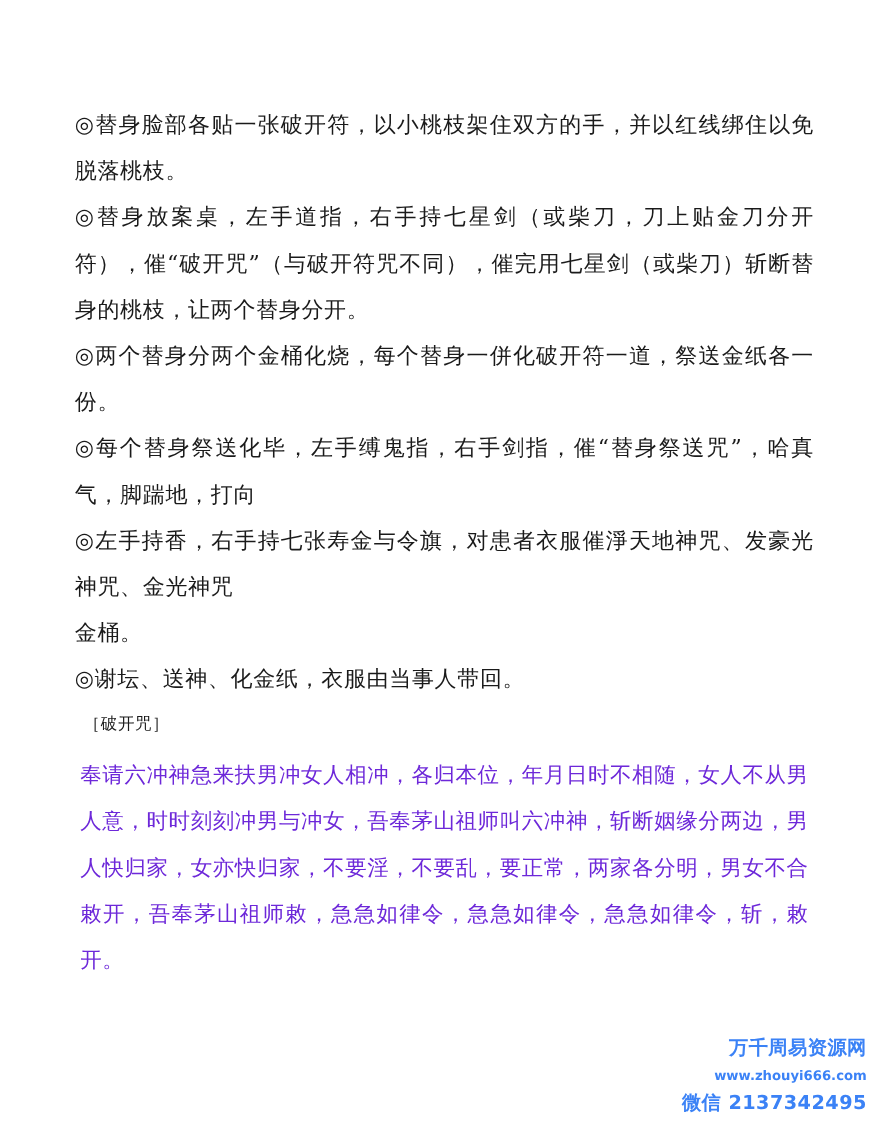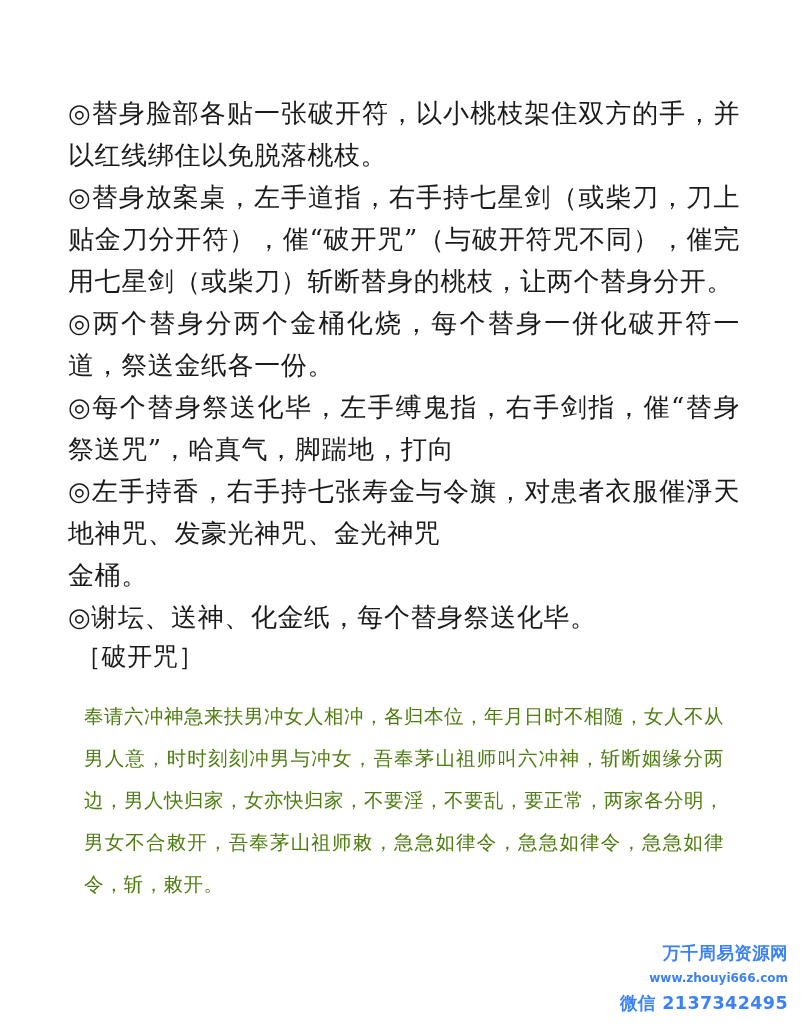--- a/index.html
+++ b/index.html
@@ -29,7 +29,7 @@
   }
   .para {
     font-family: "DejaVu Serif", "Liberation Serif", serif;
-    font-size: 26px;
+    font-size: 20px;
     line-height: 42px;
     color: #1a1a1a;
     letter-spacing: 0.6px;

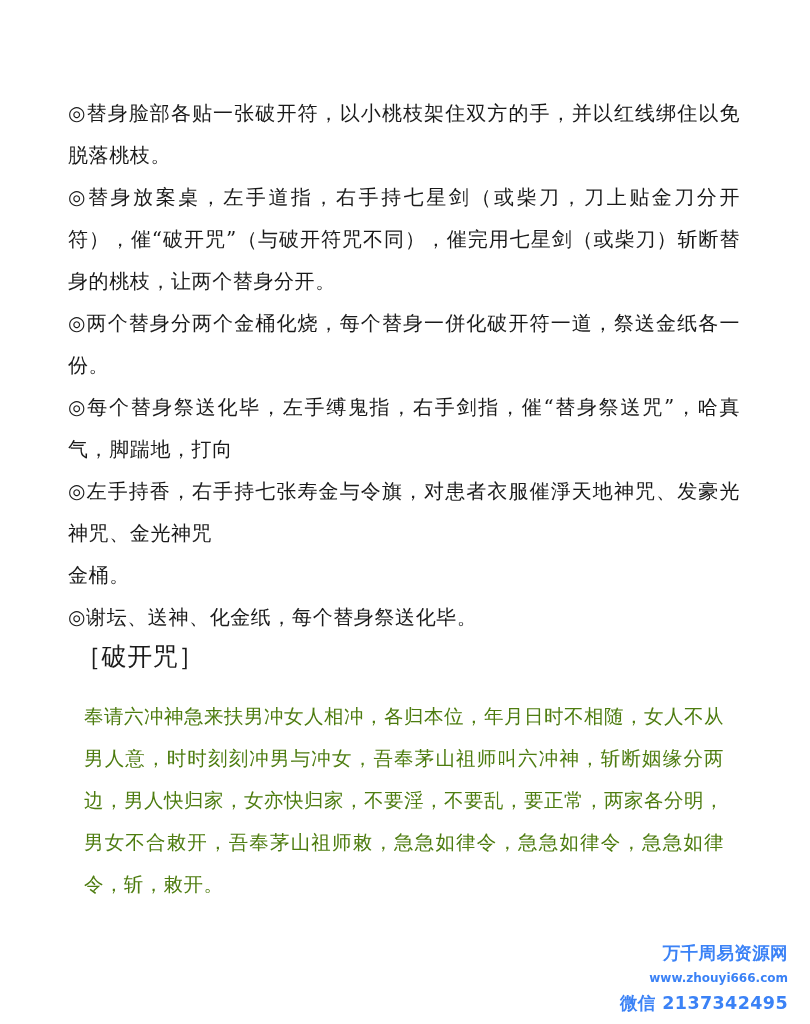--- a/index.html
+++ b/index.html
@@ -89,7 +89,7 @@
     <p class="para">◎每个替身祭送化毕，左手缚鬼指，右手剑指，催“替身祭送咒”，哈真气，脚踹地，打向</p>
     <p class="para">◎左手持香，右手持七张寿金与令旗，对患者衣服催淨天地神咒、发豪光神咒、金光神咒</p>
     <p class="para">金桶。</p>
-    <p class="para">◎谢坛、送神、化金纸，每个替身祭送化毕。</p>
+    <p class="para">◎谢坛、送神、化金纸，衣服由当事人带回。</p>
 
     <p class="bracket-head">［破开咒］</p>
 

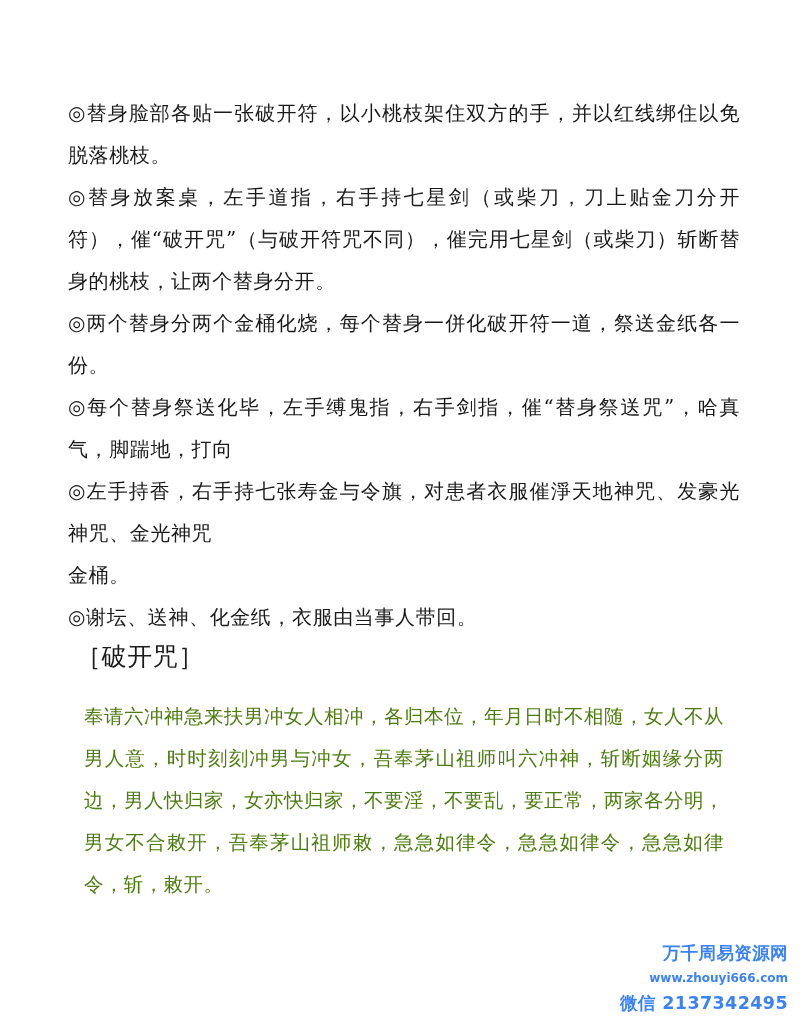--- a/index.html
+++ b/index.html
@@ -38,8 +38,8 @@
     word-break: break-all;
   }
   .bracket-head {
-    font-family: Liberation Mono, monospace;
-    font-size: 25px;
+    font-family: Liberation Serif, serif;
+    font-size: 15px;
     line-height: 42px;
     color: #1a1a1a;
     letter-spacing: 0.6px;

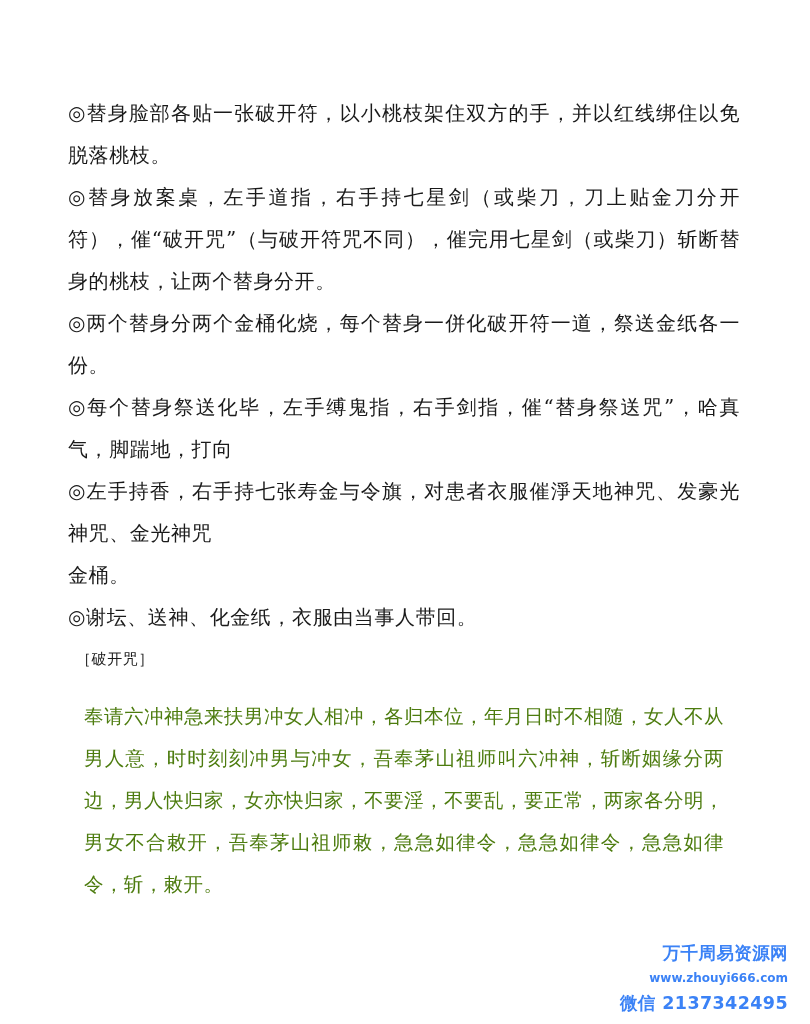--- a/index.html
+++ b/index.html
@@ -47,13 +47,13 @@
     padding-left: 8px;
   }
   .spell-body {
-    font-family: Liberation Serif, serif;
+    font-family: Liberation Mono, monospace;
     font-size: 19.5px;
     line-height: 42px;
-    color: #4d7c0f;
+    color: #6d28d9;
     letter-spacing: 0.4px;
     text-align: justify;
-    margin: 16px;
+    margin: 5px;
     word-break: break-all;
   }
   .watermark {

